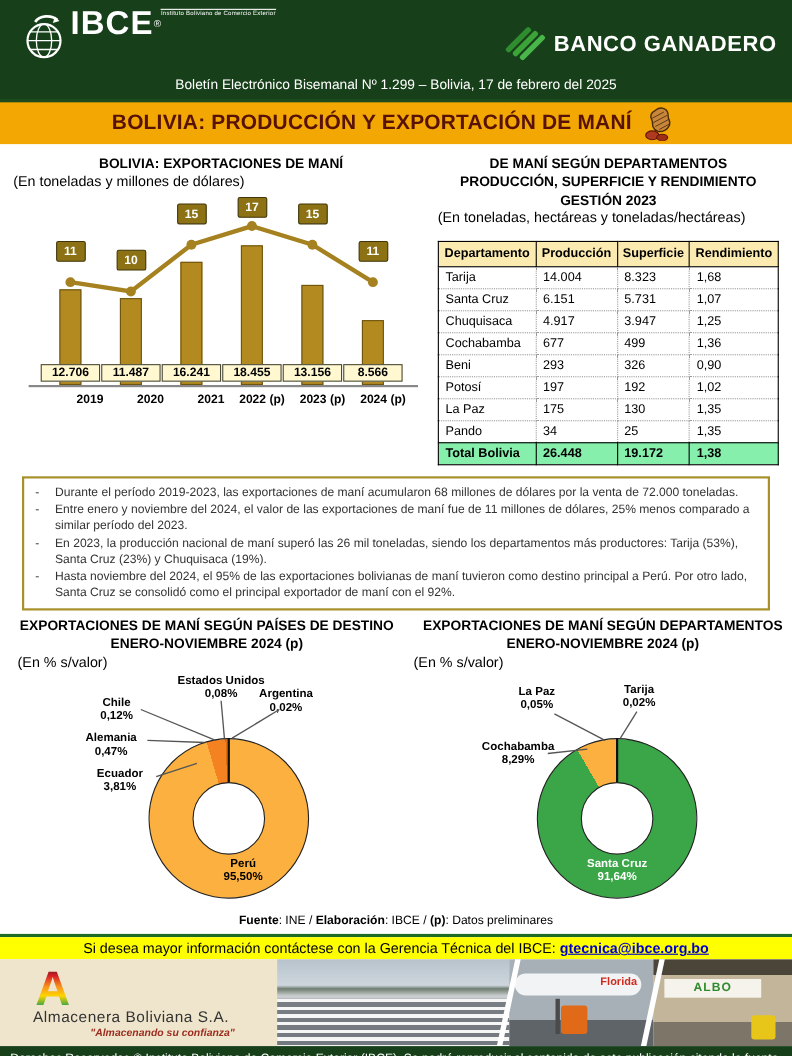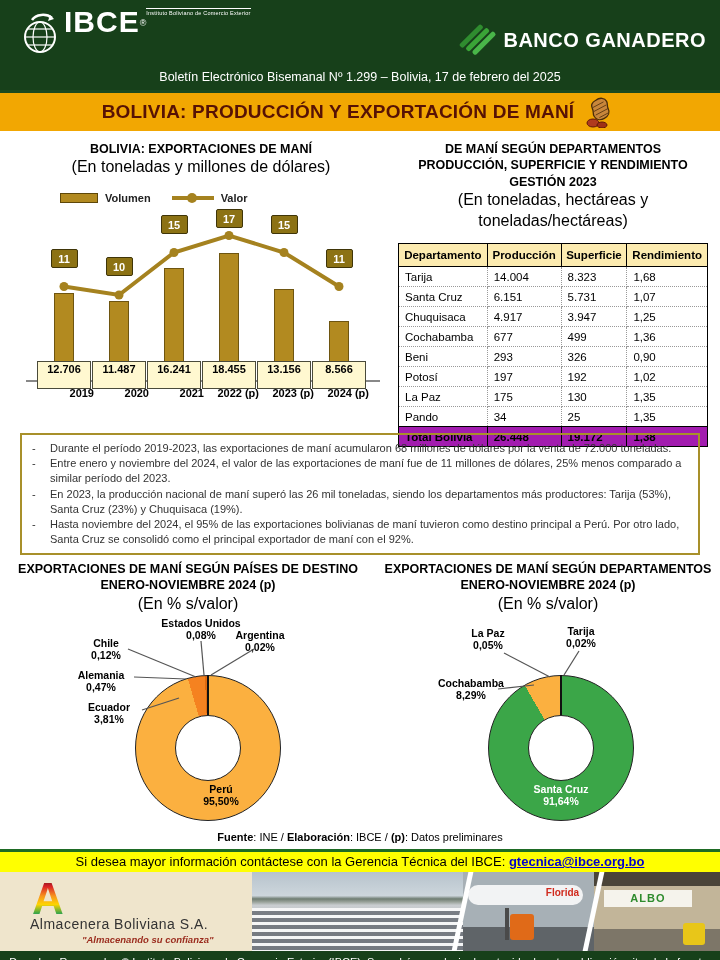--- a/index.html
+++ b/index.html
@@ -29,7 +29,7 @@
   .chart-panel { width:378px; }
   .table-panel { width:310px; }
   .panel-title { text-align:center; font-size:12.5px; font-weight:bold; line-height:1.3; color:#000; }
-  .panel-sub { text-align:center; font-size:16px; line-height:1.3; color:#000; }
+  .panel-sub { font-size:13px; line-height:1.3; color:#000; }
 
   .legend { display:flex; align-items:center; gap:7px; margin:14px 0 0 48px; font-size:11px; font-weight:bold; color:#222; }
   .swatch-bar { width:38px; height:10px; background:#B28A20; border:1px solid #5e4708; }

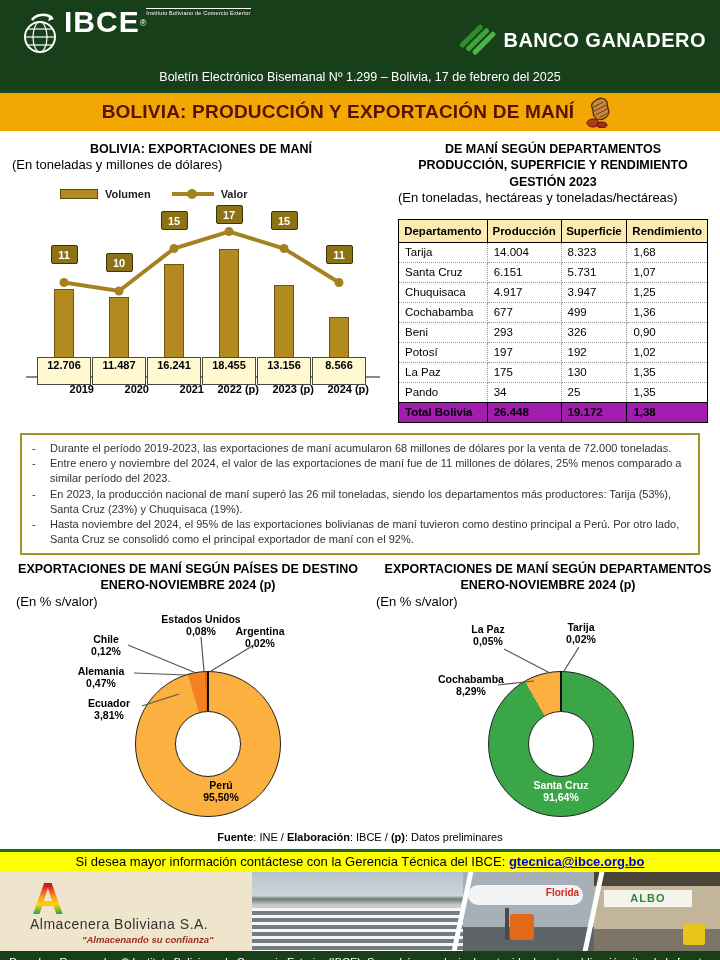--- a/index.html
+++ b/index.html
@@ -151,12 +151,6 @@
         <div>BOLIVIA: EXPORTACIONES DE MANÍ</div>
       </div>
       <div class="panel-sub">(En toneladas y millones de dólares)</div>
-      <div class="legend">
-        <span class="swatch-bar"></span>
-        <span>Volumen</span>
-        <span class="swatch-line"></span>
-        <span>Valor</span>
-      </div>
       <div class="combo-chart" id="combo-chart">
         <div class="axis-line"></div>
       <div class="bar" style="left: 42px; top: 85px; height: 87px;"></div>

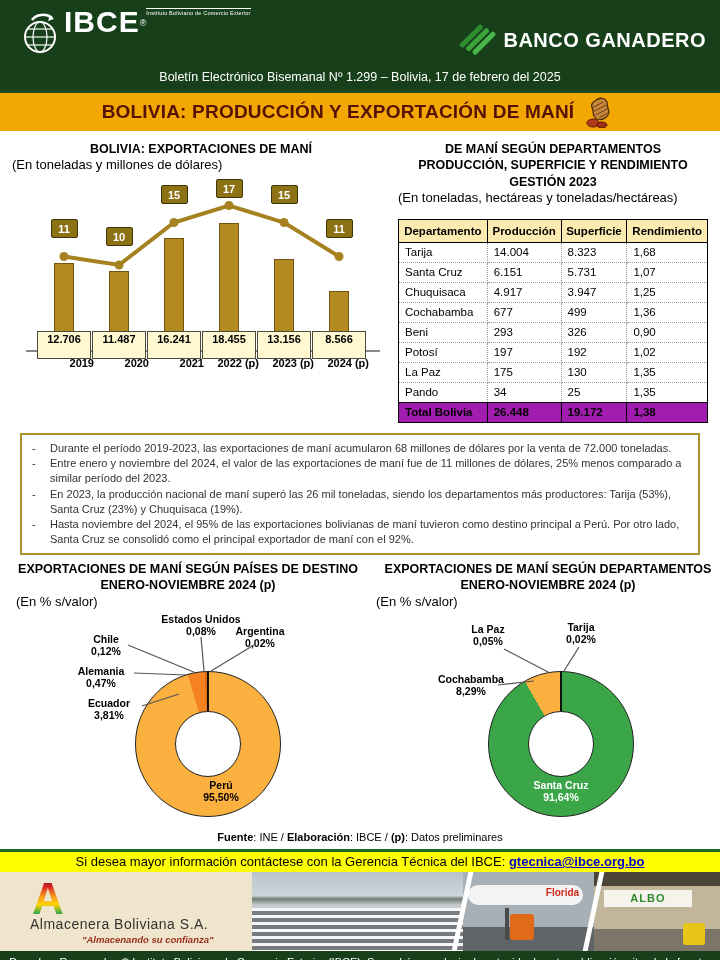--- a/index.html
+++ b/index.html
@@ -39,7 +39,7 @@
   .combo-chart { position:relative; height:200px; margin-top:4px; }
   .axis-line { position:absolute; left:14px; right:10px; top:172px; height:2px; background:#888; }
   .bar { position:absolute; width:20px; background:#B28A20; border:1px solid #6e5510; }
-  .vol-label { position:absolute; width:54px; height:28px; line-height:15px; text-align:center; font-size:11px; font-weight:bold; background:#FFF8D0; border:1px solid #4a4a3a; color:#000; }
+  .vol-label { position:absolute; width:54px; height:16px; line-height:15px; text-align:center; font-size:11px; font-weight:bold; background:#FFF8D0; border:1px solid #4a4a3a; color:#000; }
   .x-label { position:absolute; top:179px; width:60px; text-align:right; font-size:11px; font-weight:bold; color:#000; }
   .val-badge { position:absolute; width:27px; height:19px; line-height:18px; text-align:center; font-size:11px; font-weight:bold; color:#fff; background:#8C7214; border:1px solid #3f3508; border-radius:2px; }
   .line-svg { position:absolute; left:0; top:0; }

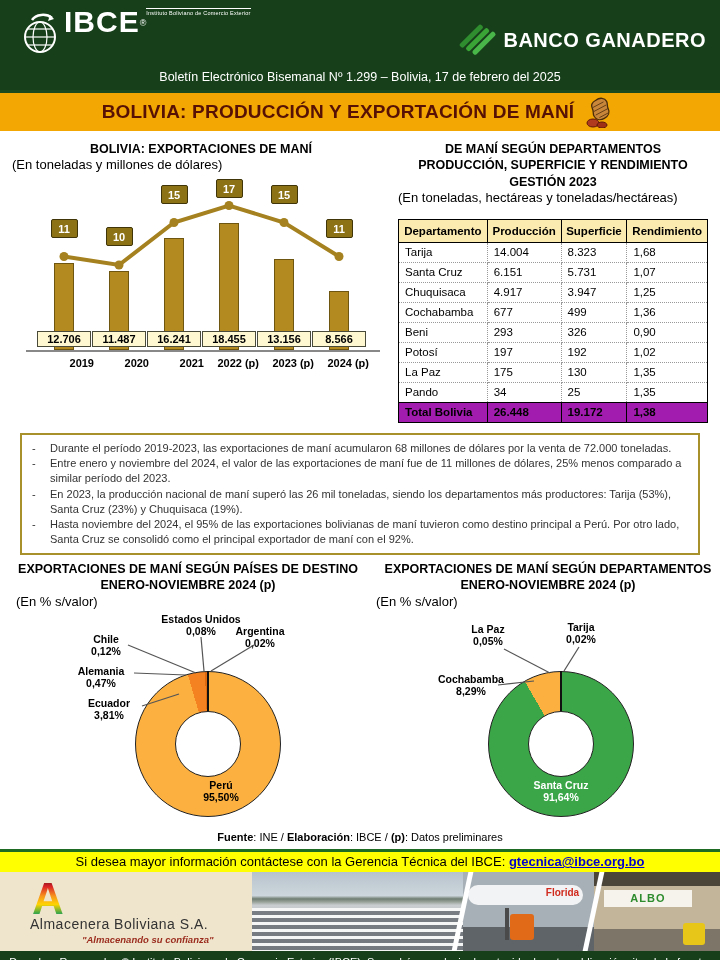--- a/index.html
+++ b/index.html
@@ -49,7 +49,7 @@
   .prod-table th { background:#FCEBB0; font-weight:bold; border:1px solid #000; padding:5px 3px; text-align:center; }
   .prod-table td { border:1px dotted #999; padding:3.5px 6px; color:#000; }
   .prod-table td.num { text-align:left; padding-right:12px; }
-  .prod-table tfoot td { background:#a21caf; font-weight:bold; border:1px solid #000; border-top:1.5px solid #000; }
+  .prod-table tfoot td { background:#86efac; font-weight:bold; border:1px solid #000; border-top:1.5px solid #000; }
 
   
   .bullets-box { margin:6px 20px 0 20px; border:2px solid #A8902A; padding:6px 12px 6px 10px; flex:none; }

